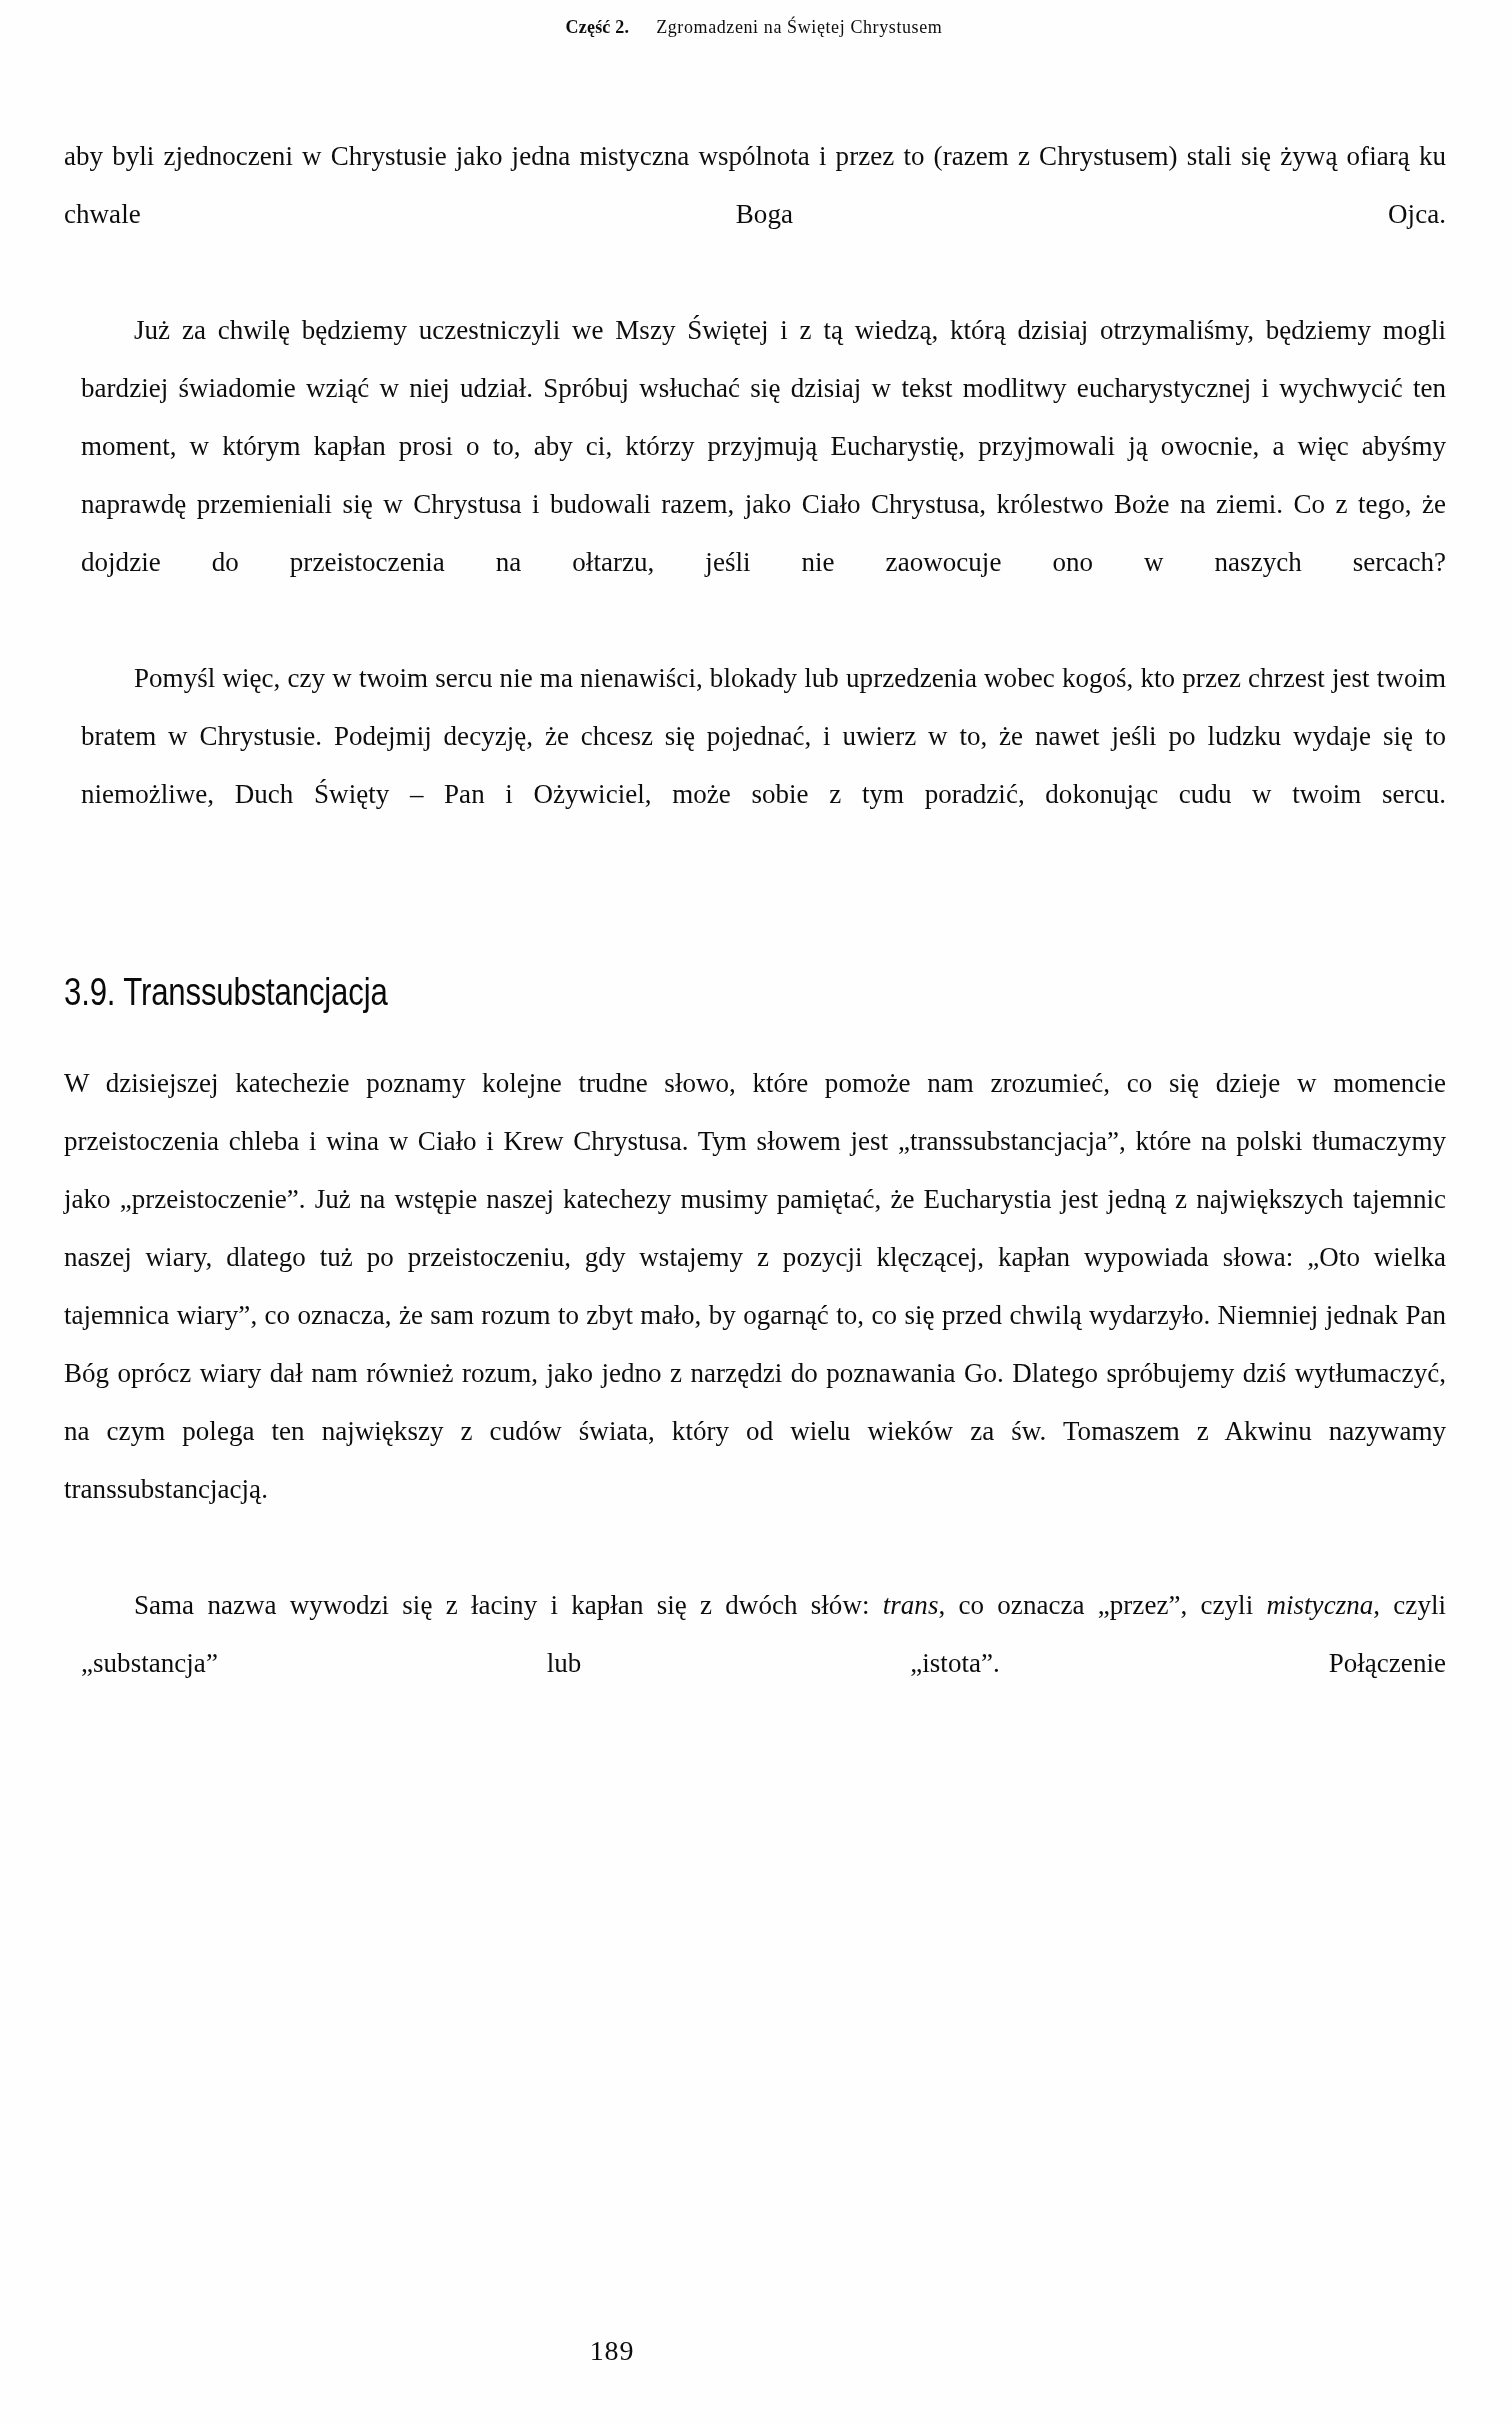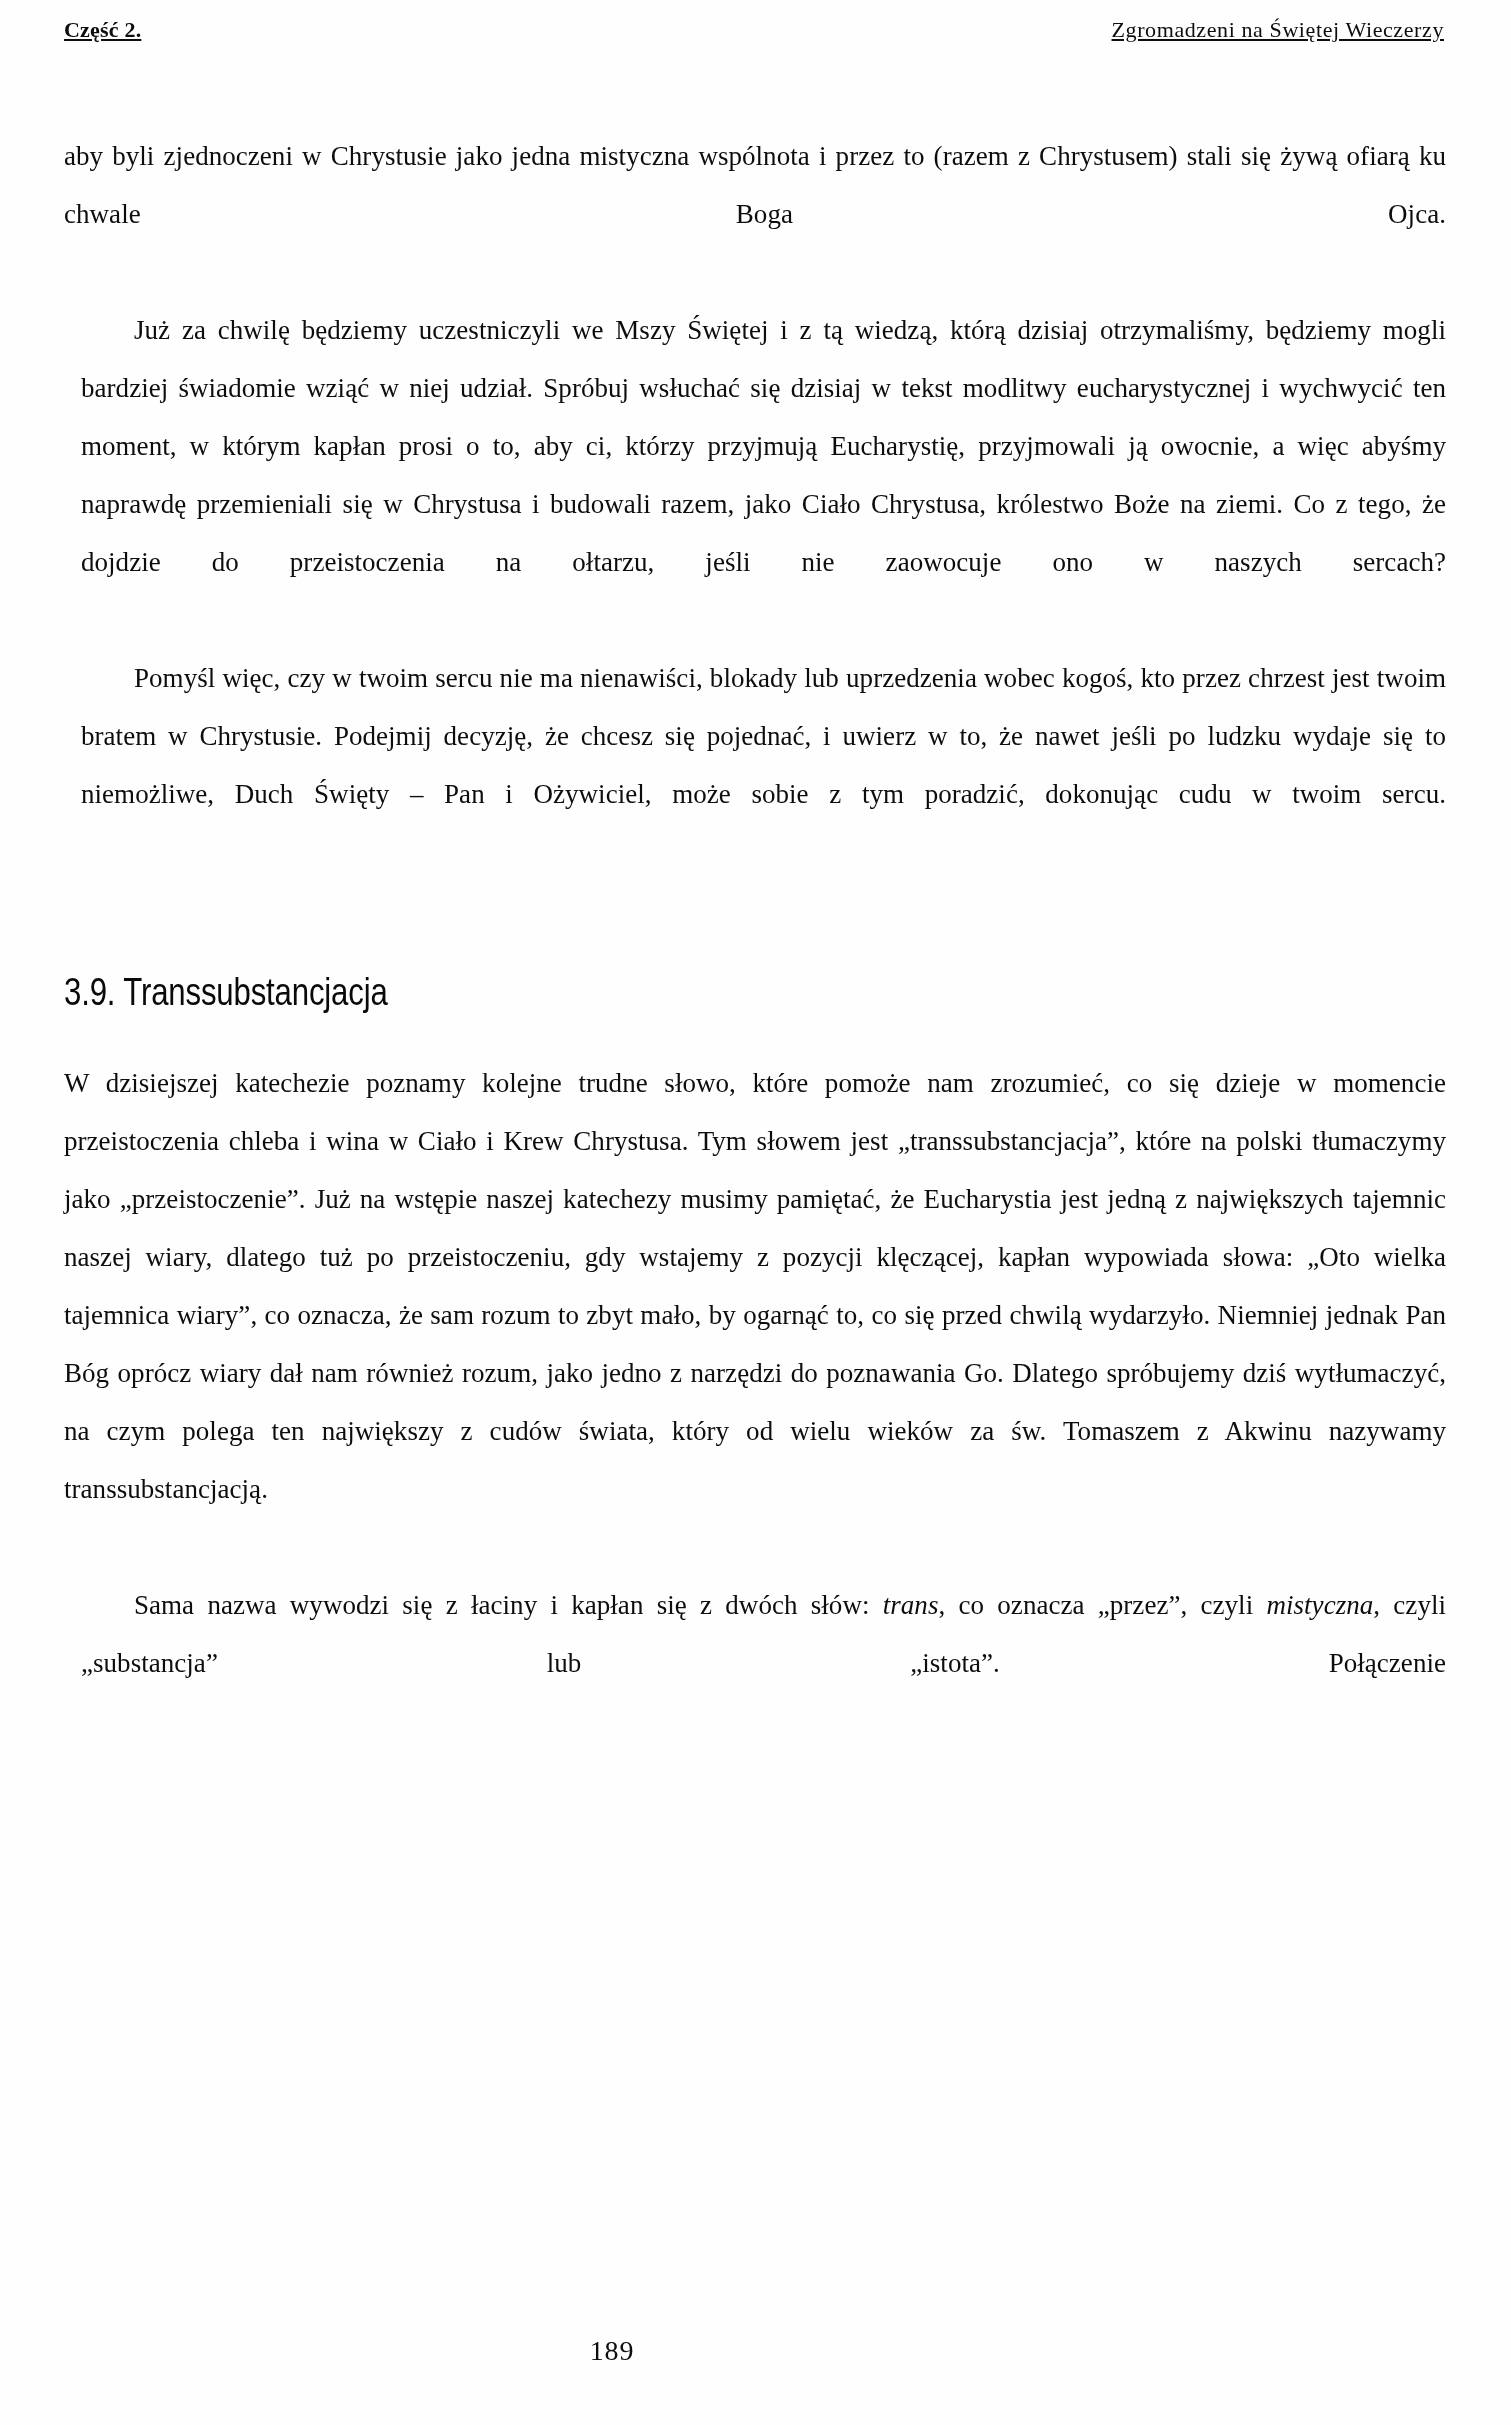--- a/index.html
+++ b/index.html
@@ -33,11 +33,10 @@
     height: 44px;
     display: flex;
     align-items: flex-start;
-    justify-content: space-between;
-    font-size: 22px;
+    justify-content: center;
+    font-size: 18px;
     letter-spacing: 0.3px;
     white-space: nowrap;
-    text-decoration: underline;
   }
   .running-header .part-label {
     font-weight: 700;

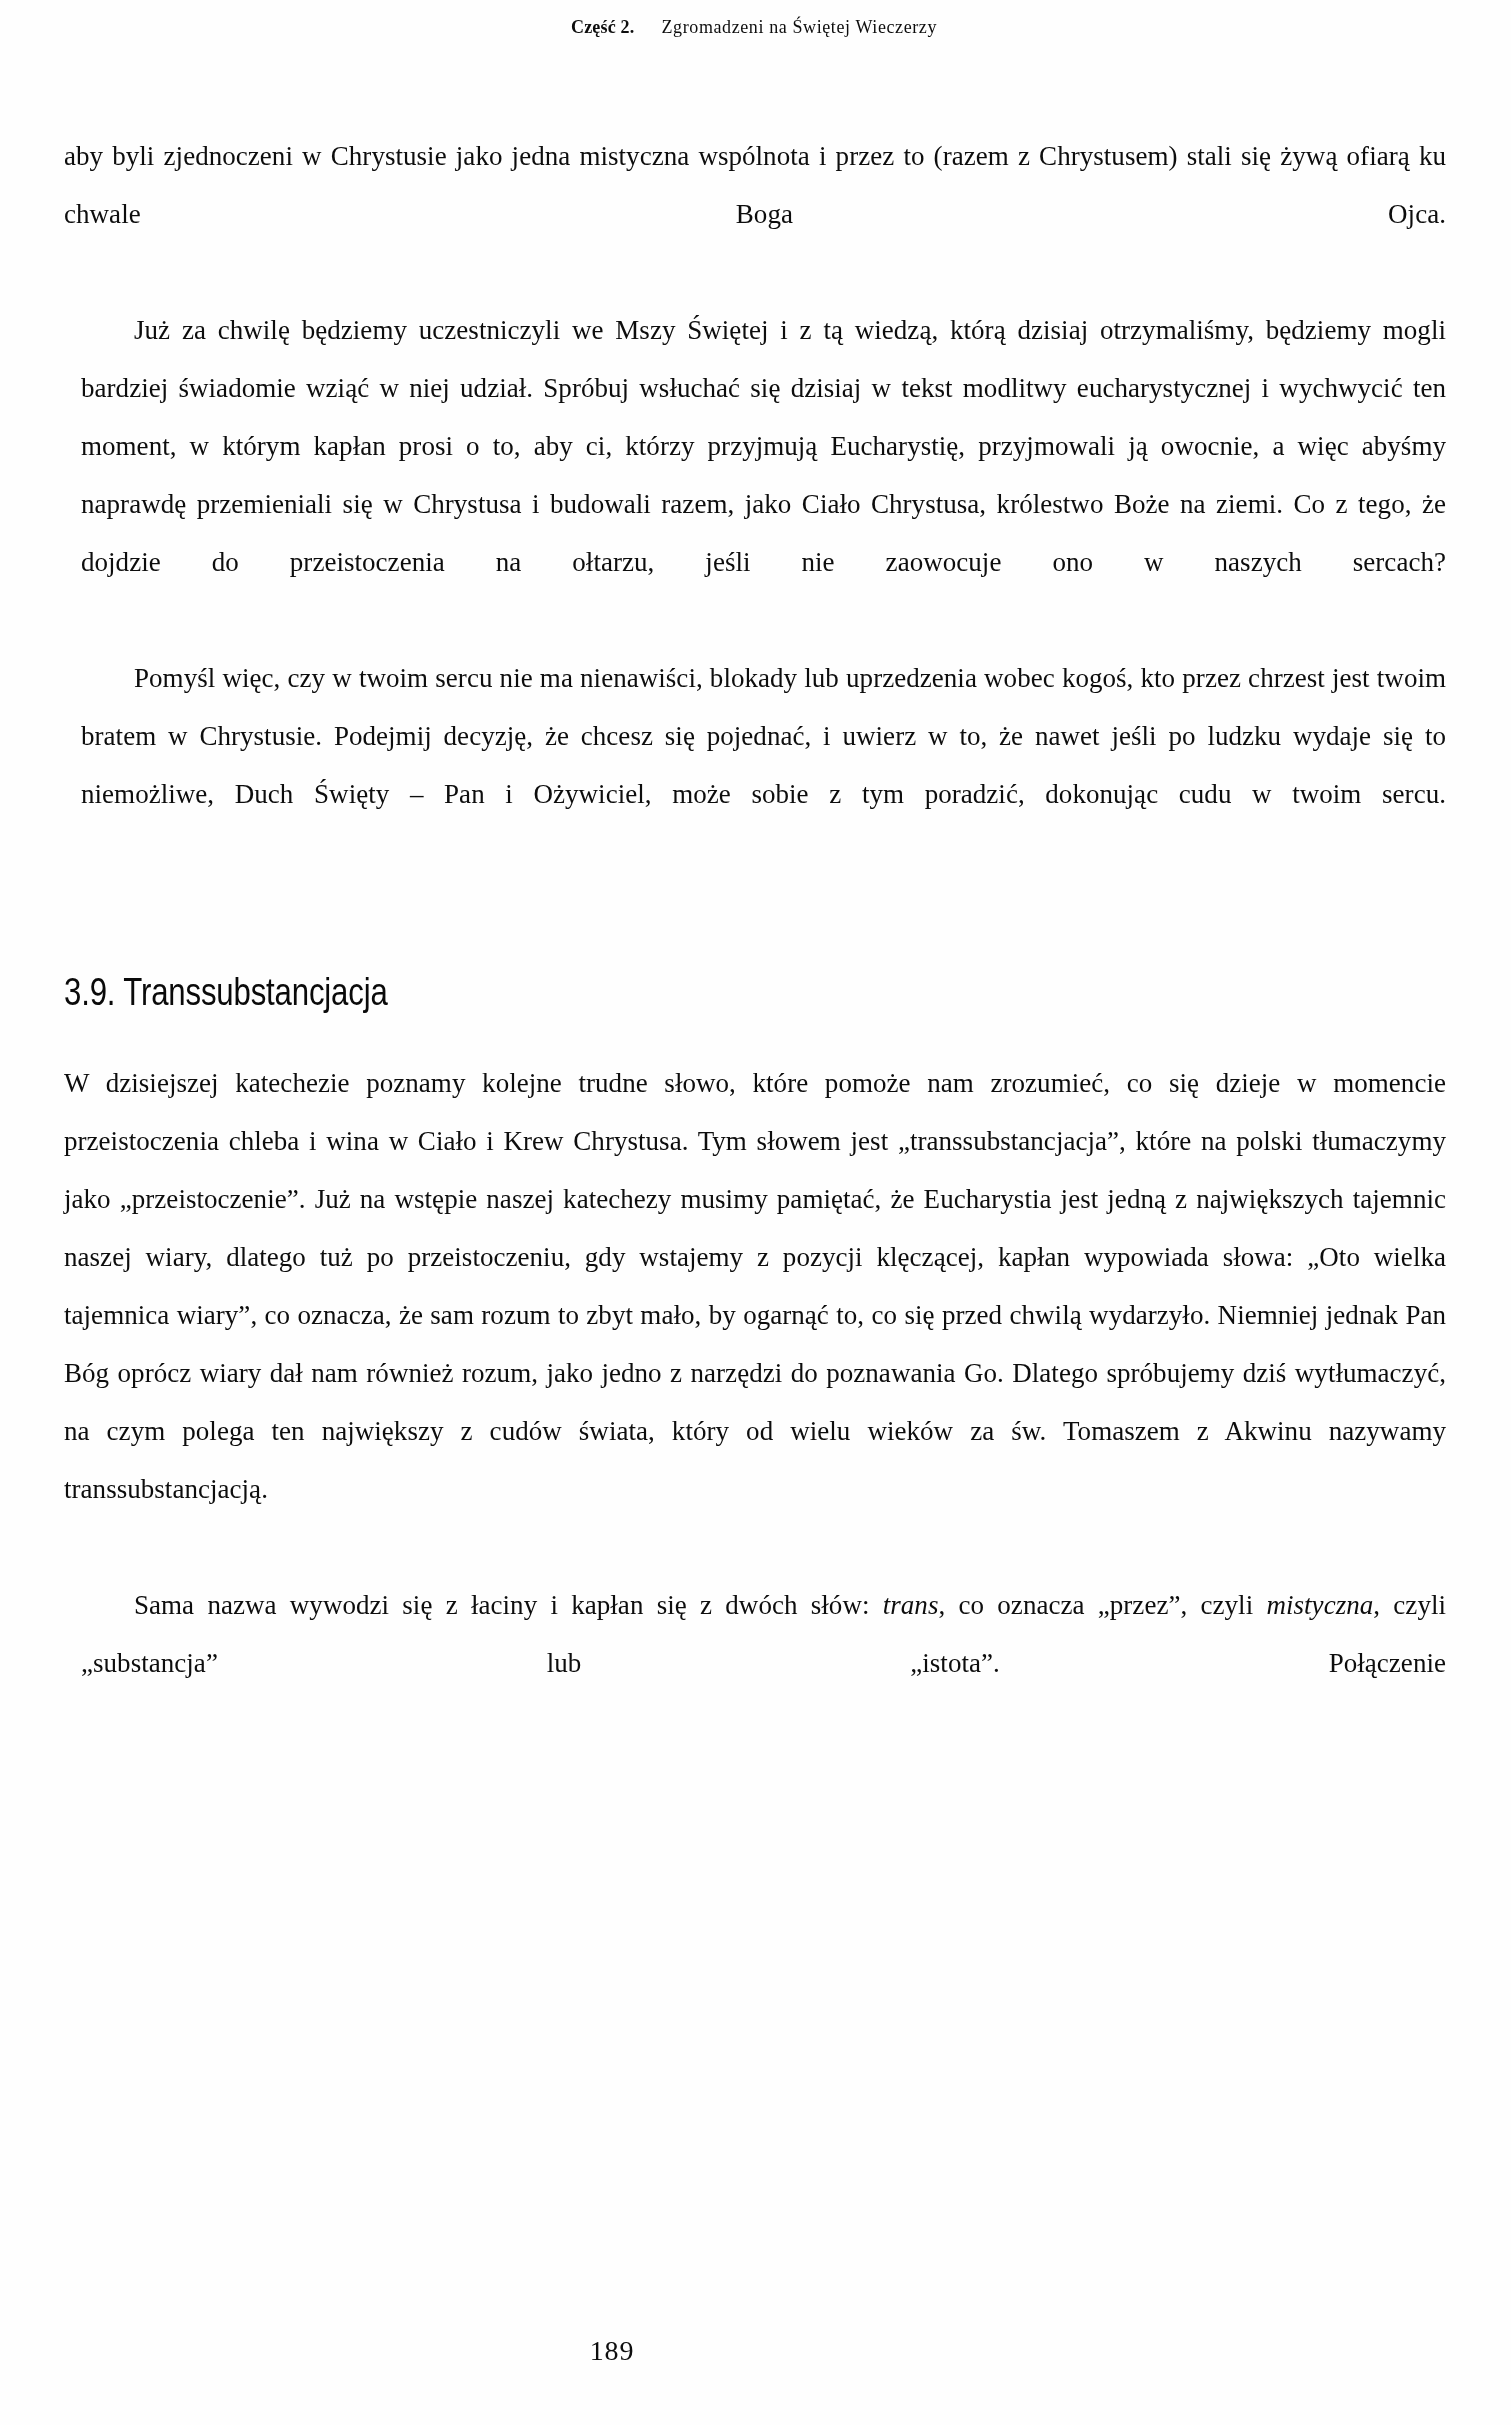--- a/index.html
+++ b/index.html
@@ -119,7 +119,7 @@
 
   <div class="running-header">
     <span class="part-label">Część 2.</span>
-    <span class="part-title">Zgromadzeni na Świętej Wieczerzy</span>
+    <span class="part-title">Zgromadzeni na Świętej Chrystusem</span>
   </div>
 
   <div class="textblock">

